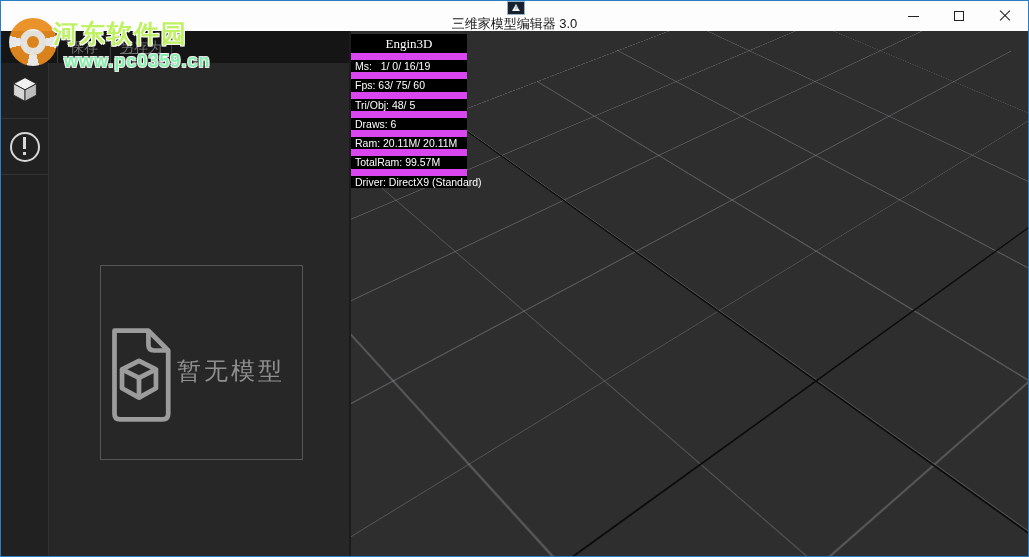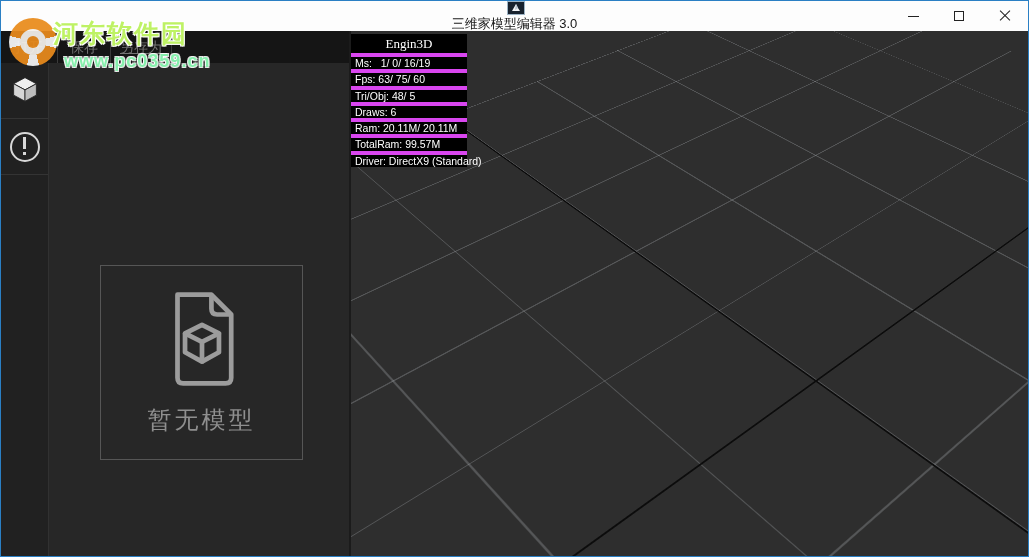--- a/index.html
+++ b/index.html
@@ -94,7 +94,7 @@
   }
   .stats-row{
     font-size:10.5px; line-height:12.3px; padding-left:4px;
-    border-top:4px solid #d946ef; white-space:pre;
+    border-top:7px solid #d946ef; white-space:pre;
   }
 
   

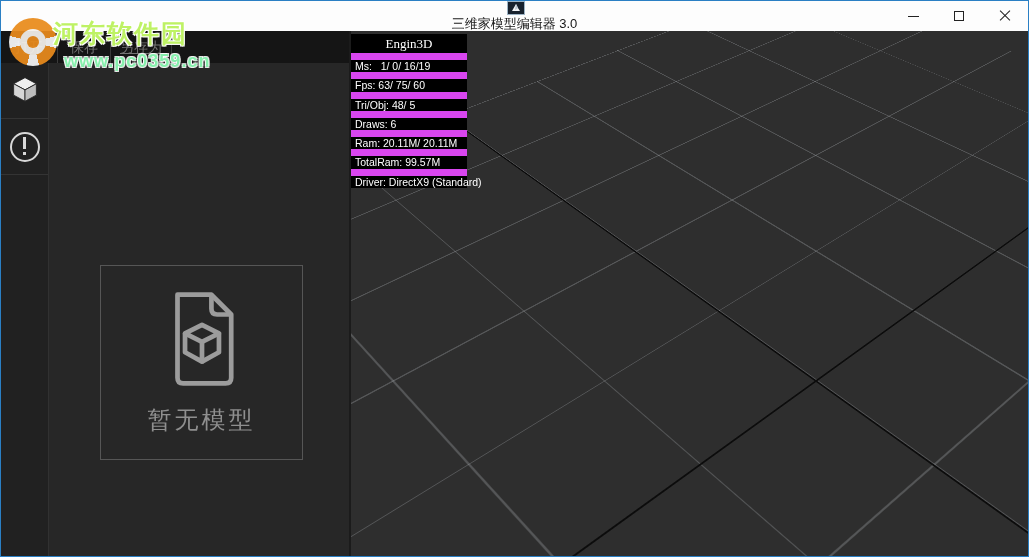--- a/index.html
+++ b/index.html
@@ -63,7 +63,7 @@
   .panel{ flex:1; background:#272727; position:relative; }
   .empty-box{
     position:absolute; left:51px; top:202px; width:203px; height:195px;
-    border:1px solid #565656; display:flex; flex-direction:column; align-items:center;
+    border:1px solid #565656; display:flex; flex-direction:row; align-items:center;
   }
   .empty-box svg{ margin-top:24px; }
   .empty-text{ margin-top:16px; font-size:24px; color:#8f8f8f; letter-spacing:3px; }

